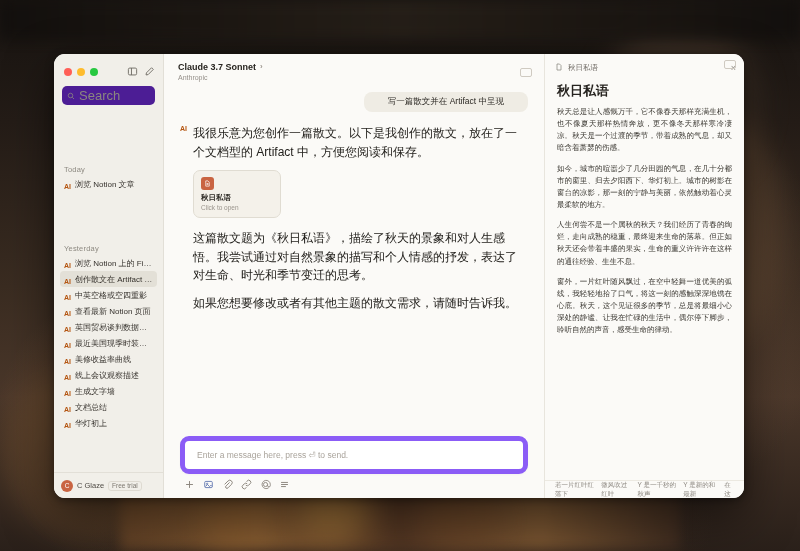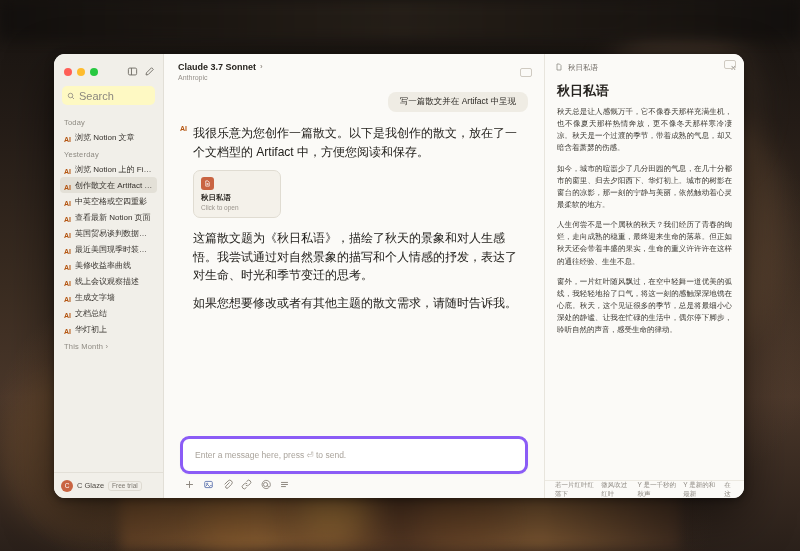--- a/index.html
+++ b/index.html
@@ -75,13 +75,13 @@
   .search-row {
     margin: 6px 8px 6px 8px;
     height: 19px;
-    background: #fef9c3;
+    background: #4c1d95;
     border-radius: 5px;
     display: flex; align-items: center;
     gap: 4px;
     padding: 0 5px;
     color: #8b877f;
-    font-size: 11px;
+    font-size: 13px;
   }
   .nav {
     flex: 1;

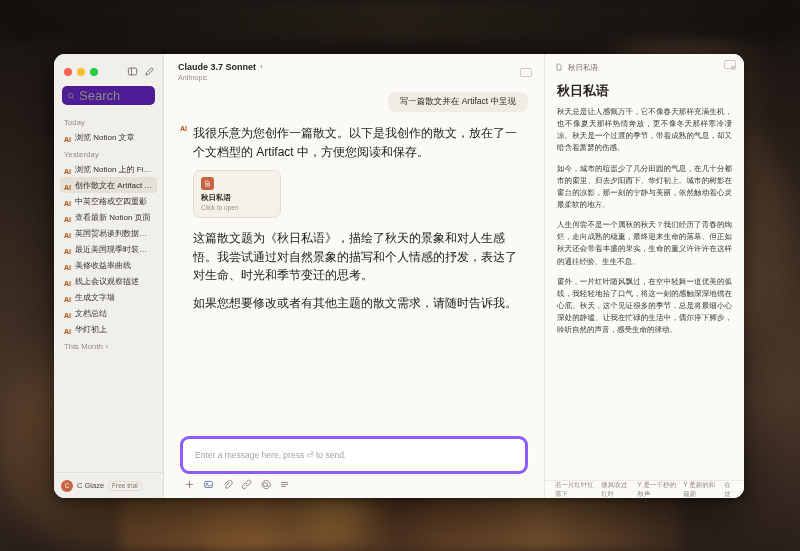--- a/index.html
+++ b/index.html
@@ -164,7 +164,7 @@
   .user-bubble {
     background: #efece4;
     border-radius: 8px;
-    padding: 4px 12px;
+    padding: 4px 24px;
     font-size: 8.5px;
     color: #2c2924;
   }

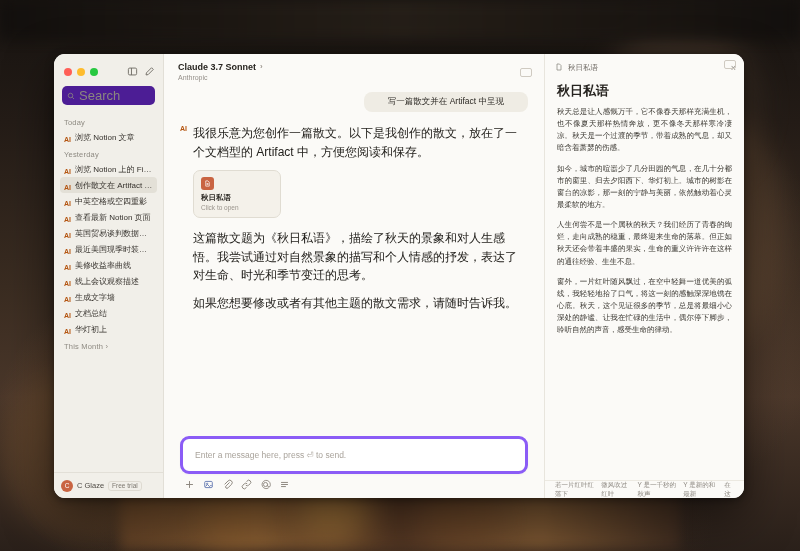--- a/index.html
+++ b/index.html
@@ -93,6 +93,7 @@
     color: #8e8a82;
     padding: 5px 4px 2px 4px;
     letter-spacing: .2px;
+    margin-top: 47px;
   }
   .nav-item {
     display: flex; align-items: flex-end; gap: 4px;

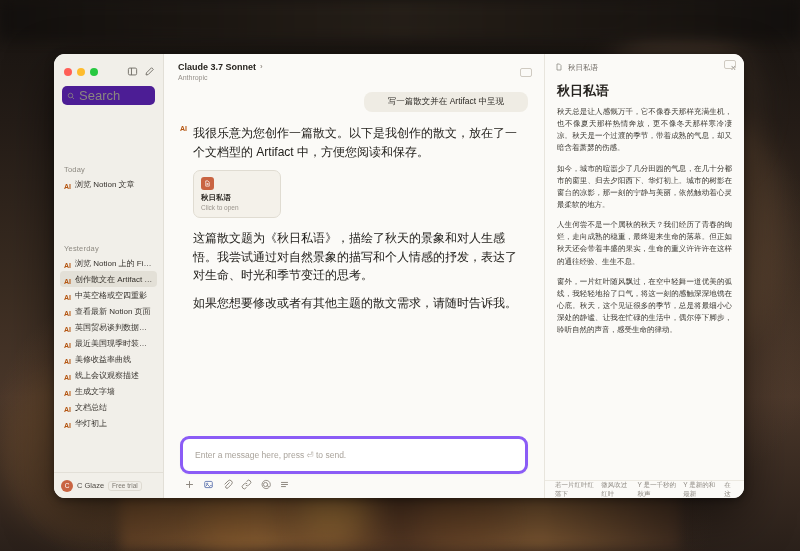--- a/index.html
+++ b/index.html
@@ -204,7 +204,7 @@
   
   .composer-wrap { padding: 6px 16px 8px 16px; }
   .composer {
-    border: 3px solid #8b5cf6;
+    border: 5px solid #8b5cf6;
     background: #fff;
     border-radius: 9px;
     height: 38px;

